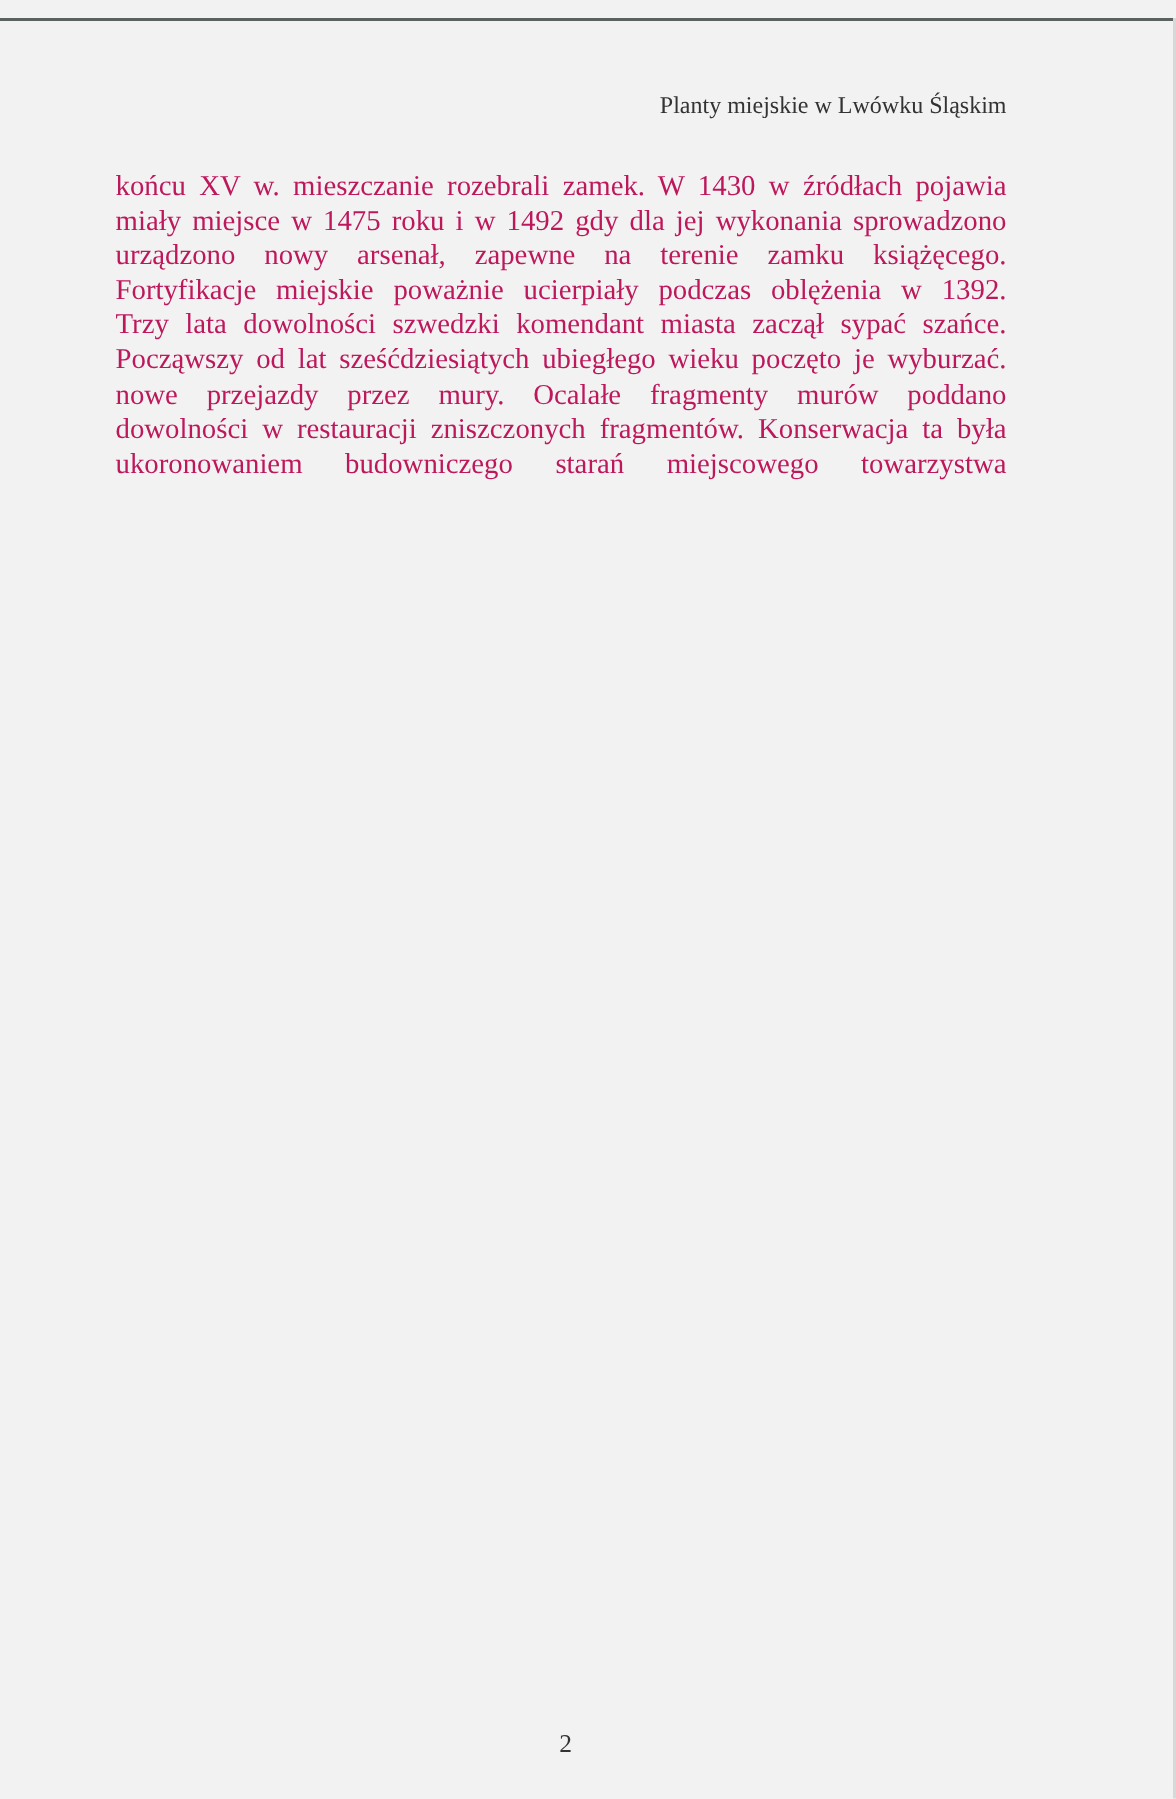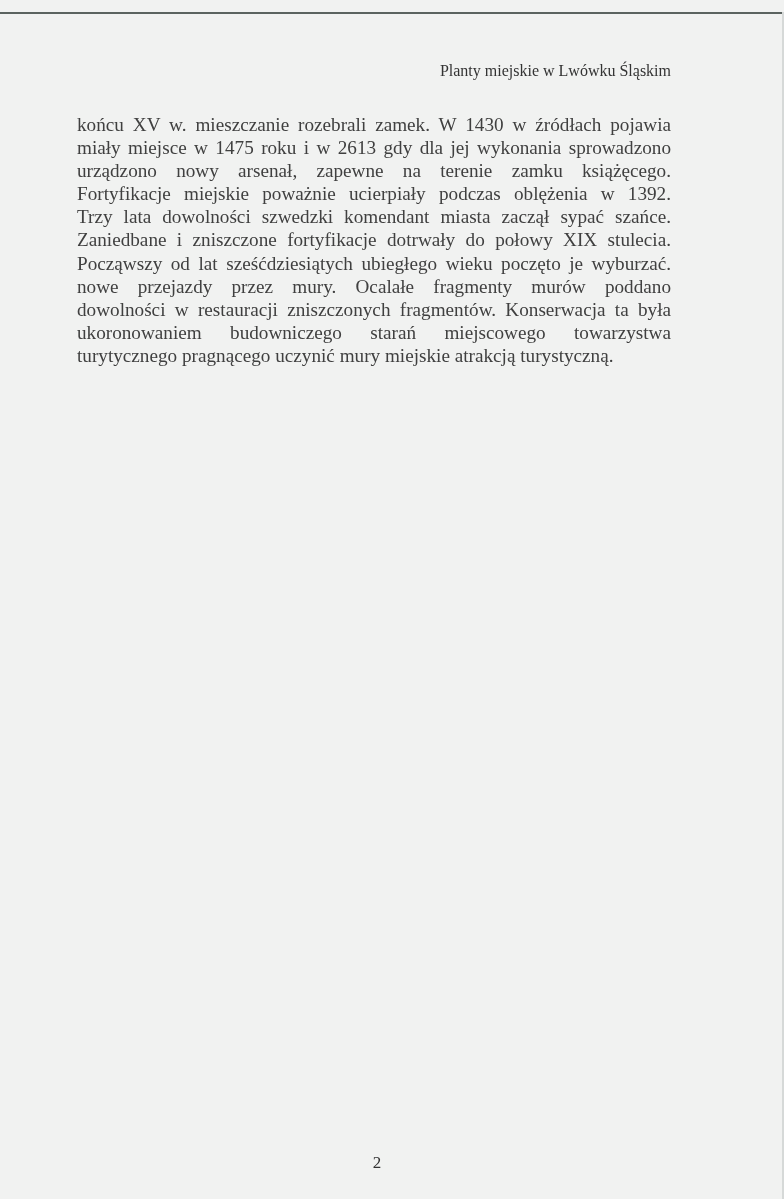--- a/index.html
+++ b/index.html
@@ -54,7 +54,7 @@
       font-size: 19.2px;
       line-height: 23.1px;
       text-align: justify;
-      color: #404040;
+      color: #be185d;
     }
     .body-text .line {
       display: block;

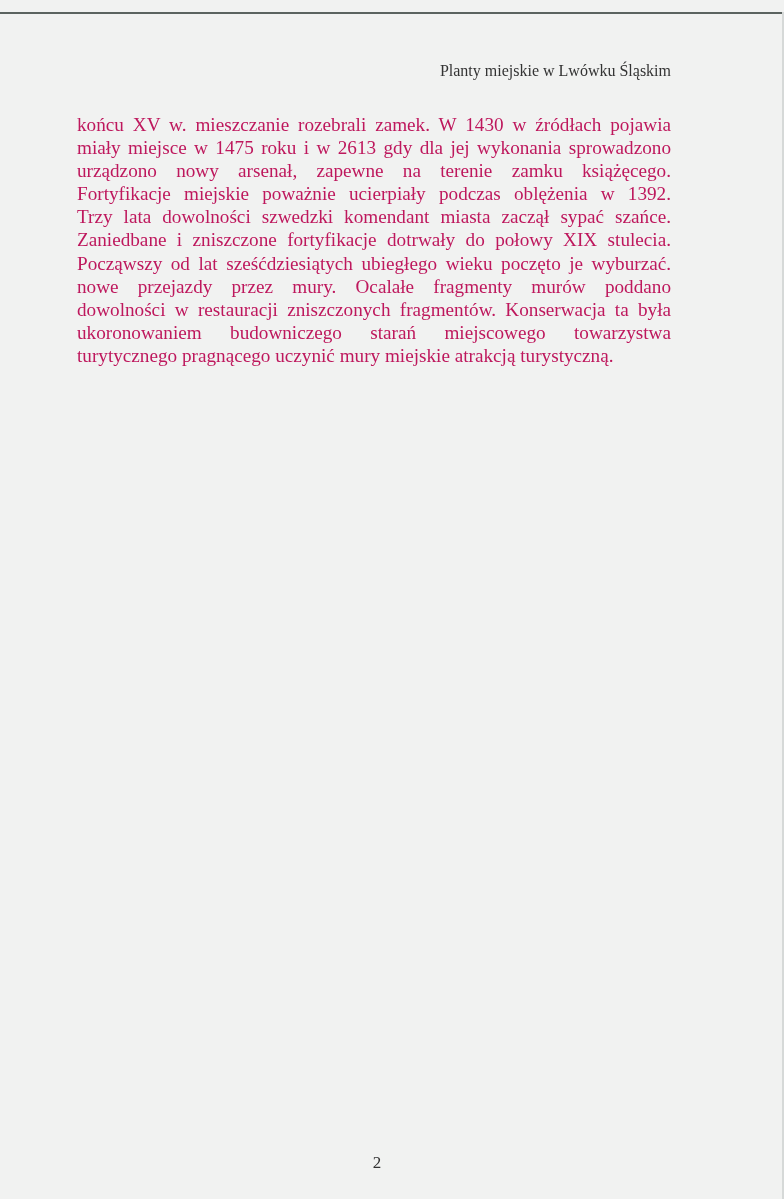--- a/index.html
+++ b/index.html
@@ -87,7 +87,7 @@
 
   <div class="body-text">
     <span class="line">końcu XV w. mieszczanie rozebrali zamek. W 1430 w źródłach pojawia</span>
-    <span class="line">miały miejsce w 1475 roku i w 2613 gdy dla jej wykonania sprowadzono</span>
+    <span class="line">miały miejsce w 1475 roku i w 1492 gdy dla jej wykonania sprowadzono</span>
     <span class="line">urządzono nowy arsenał, zapewne na terenie zamku książęcego.</span>
     <span class="line">Fortyfikacje miejskie poważnie ucierpiały podczas oblężenia w 1392.</span>
     <span class="line">Trzy lata dowolności szwedzki komendant miasta zaczął sypać szańce.</span>

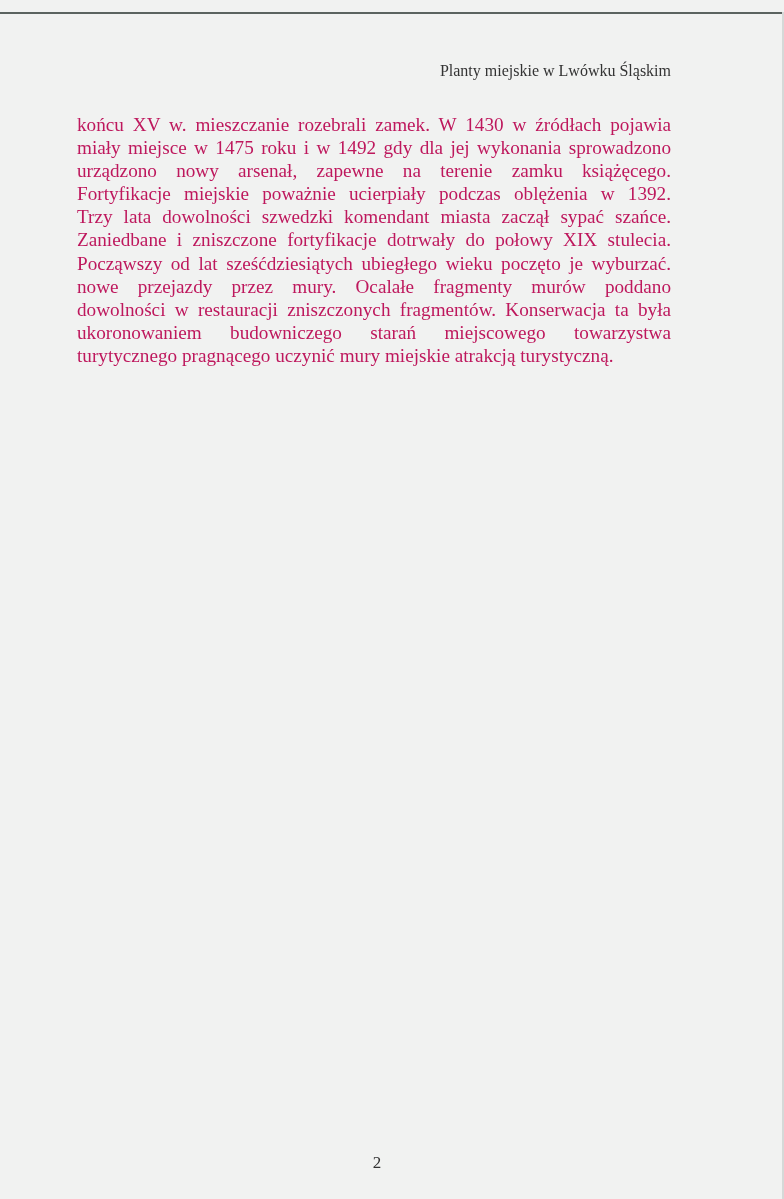--- a/index.html
+++ b/index.html
@@ -91,7 +91,6 @@
     <span class="line">urządzono nowy arsenał, zapewne na terenie zamku książęcego.</span>
     <span class="line">Fortyfikacje miejskie poważnie ucierpiały podczas oblężenia w 1392.</span>
     <span class="line">Trzy lata dowolności szwedzki komendant miasta zaczął sypać szańce.</span>
-    <span class="line">Zaniedbane i zniszczone fortyfikacje dotrwały do połowy XIX stulecia.</span>
     <span class="line">Począwszy od lat sześćdziesiątych ubiegłego wieku poczęto je wyburzać.</span>
     <span class="line">nowe przejazdy przez mury. Ocalałe fragmenty murów poddano</span>
     <span class="line">dowolności w restauracji zniszczonych fragmentów. Konserwacja ta była</span>

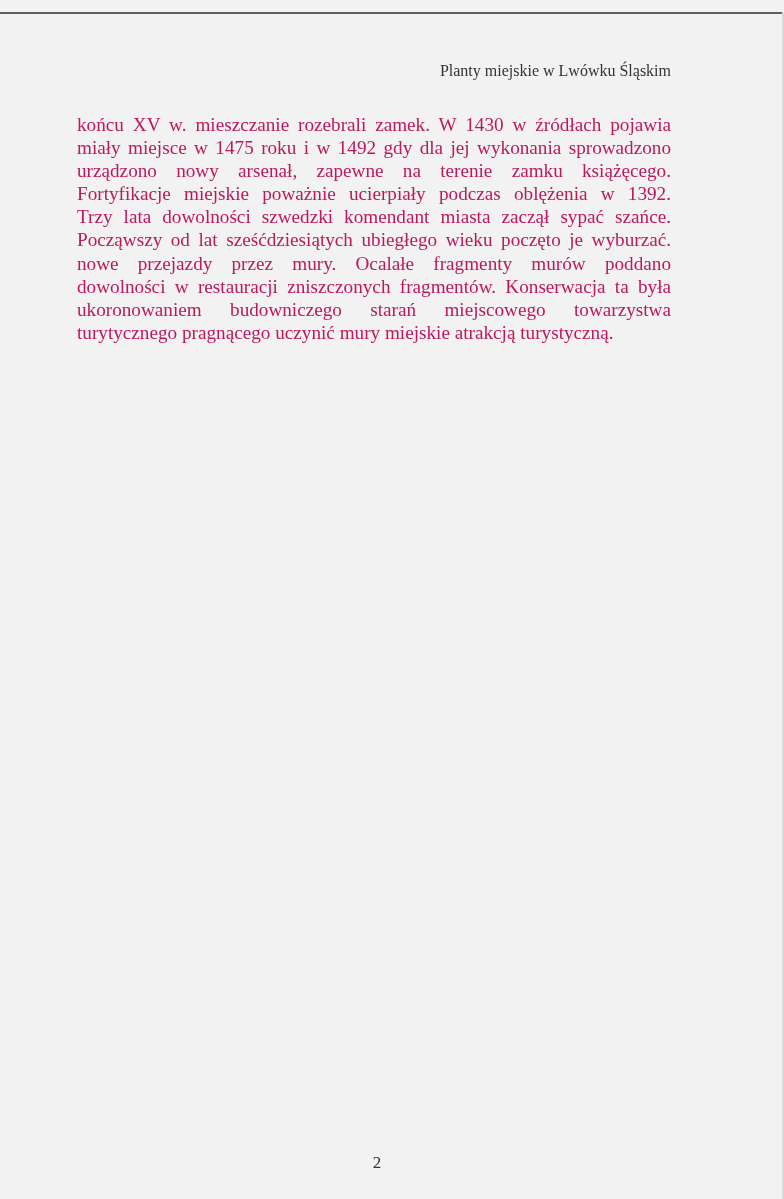--- a/index.html
+++ b/index.html
@@ -95,7 +95,6 @@
     <span class="line">nowe przejazdy przez mury. Ocalałe fragmenty murów poddano</span>
     <span class="line">dowolności w restauracji zniszczonych fragmentów. Konserwacja ta była</span>
     <span class="line">ukoronowaniem budowniczego starań miejscowego towarzystwa</span>
-    <span class="line last">turytycznego pragnącego uczynić mury miejskie atrakcją turystyczną.</span>
   </div>
 
   <div class="page-number">2</div>

